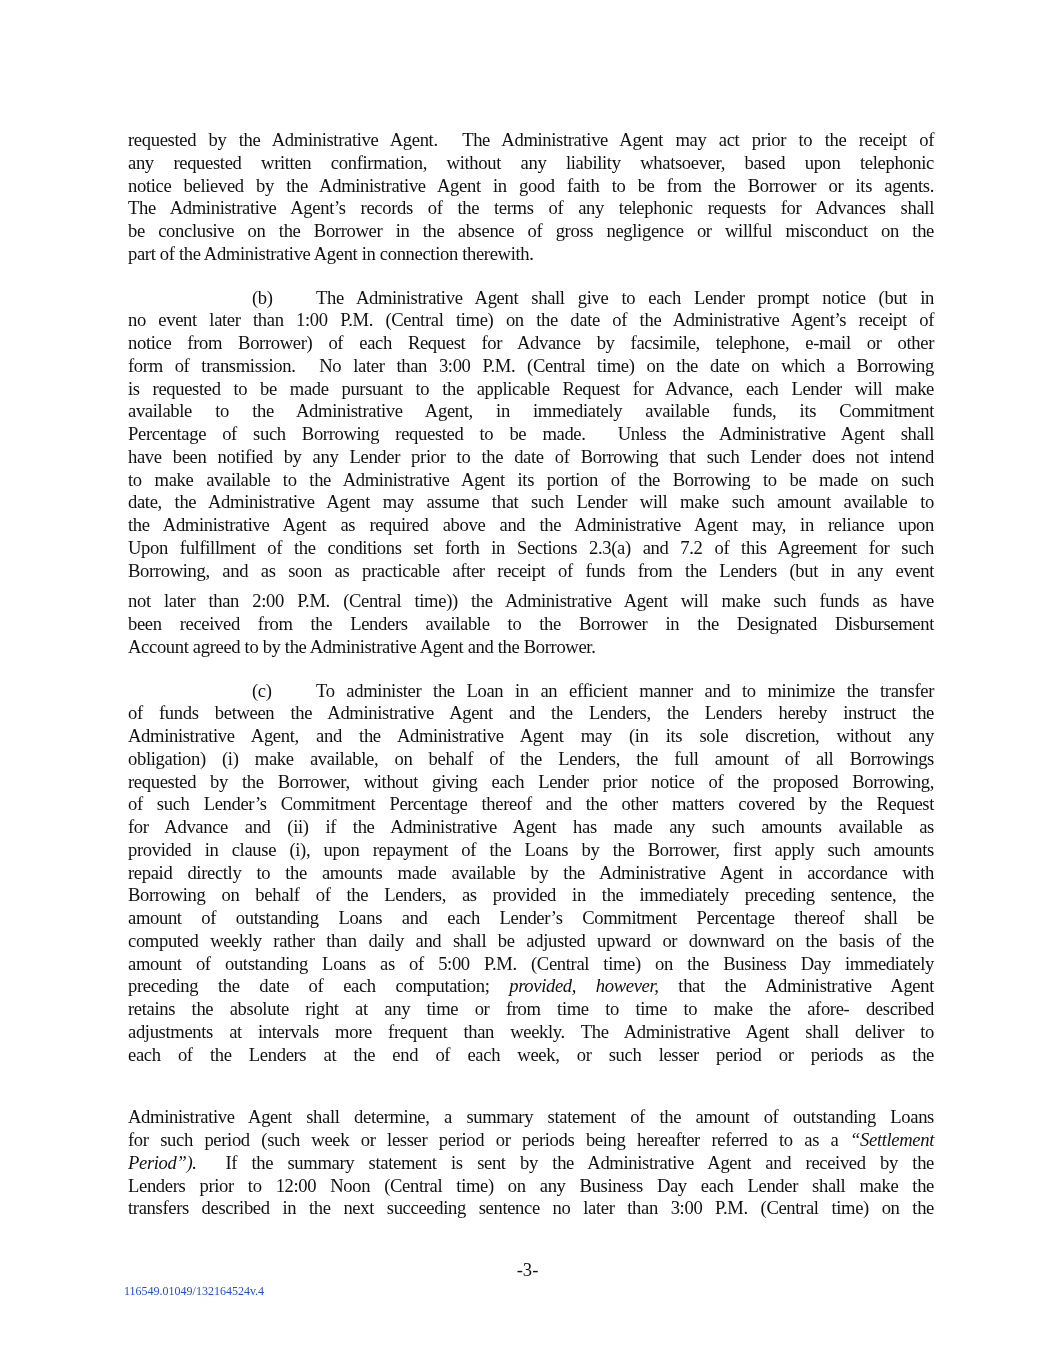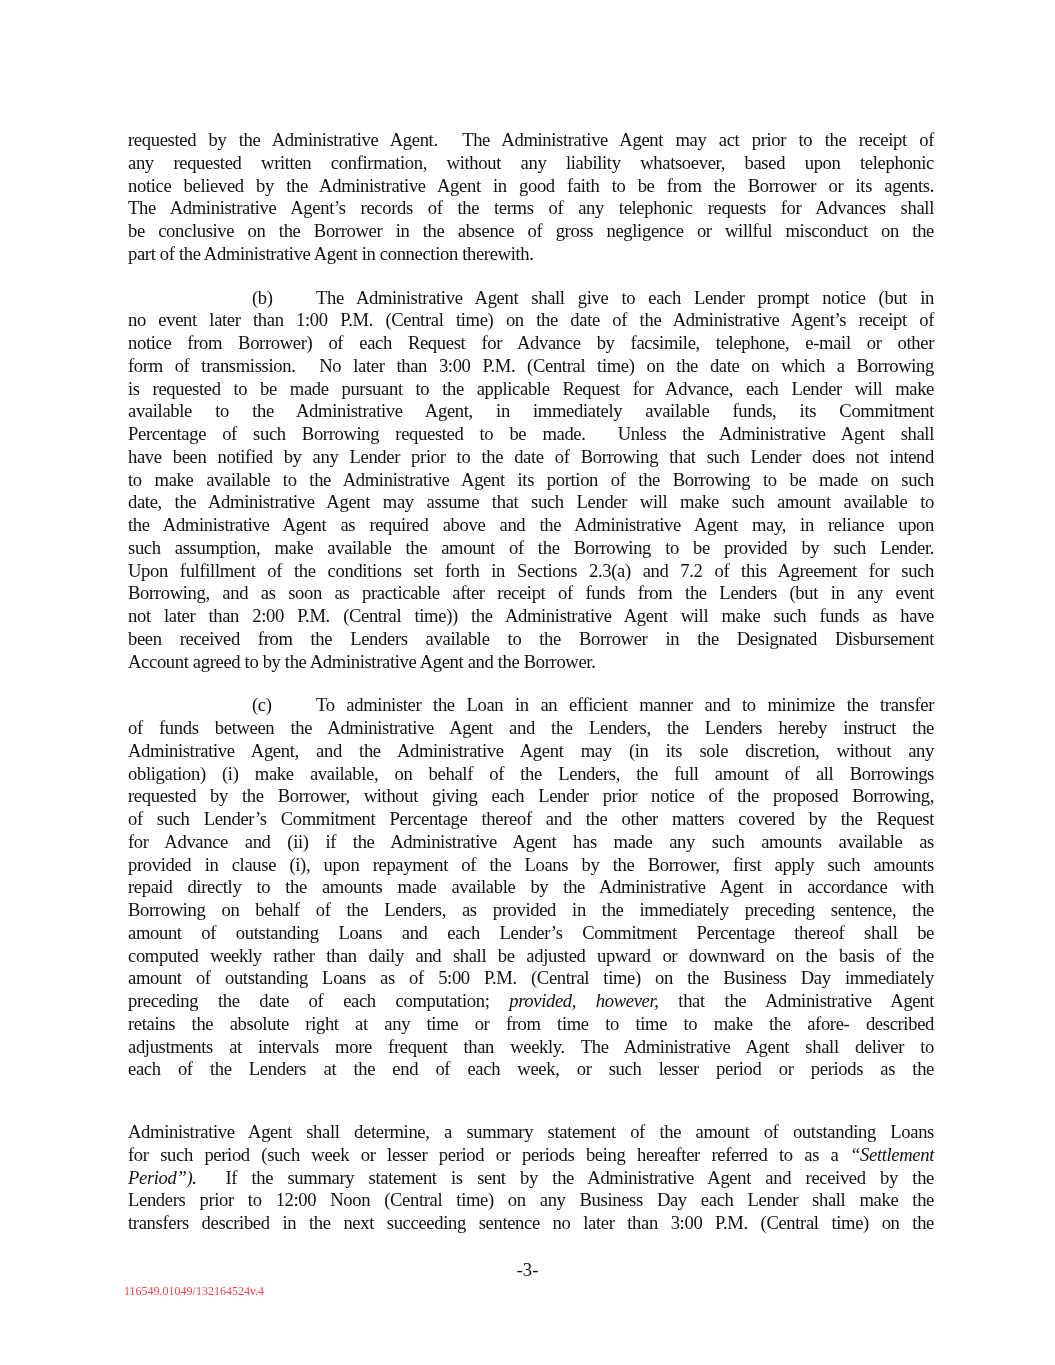--- a/index.html
+++ b/index.html
@@ -92,7 +92,6 @@
     <span class="line" style="white-space: pre;">to make available to the Administrative Agent its portion of the Borrowing to be made on such</span>
     <span class="line" style="white-space: pre;">date, the Administrative Agent may assume that such Lender will make such amount available to</span>
     <span class="line" style="white-space: pre;">the Administrative Agent as required above and the Administrative Agent may, in reliance upon</span>
-    <span class="line" style="white-space: pre;">such assumption, make available the amount of the Borrowing to be provided by such Lender.</span>
     <span class="line" style="white-space: pre;">Upon fulfillment of the conditions set forth in Sections 2.3(a) and 7.2 of this Agreement for such</span>
     <span class="line" style="white-space: pre;">Borrowing, and as soon as practicable after receipt of funds from the Lenders (but in any event</span>
     <span class="line" style="white-space: pre;">not later than 2:00 P.M. (Central time)) the Administrative Agent will make such funds as have</span>

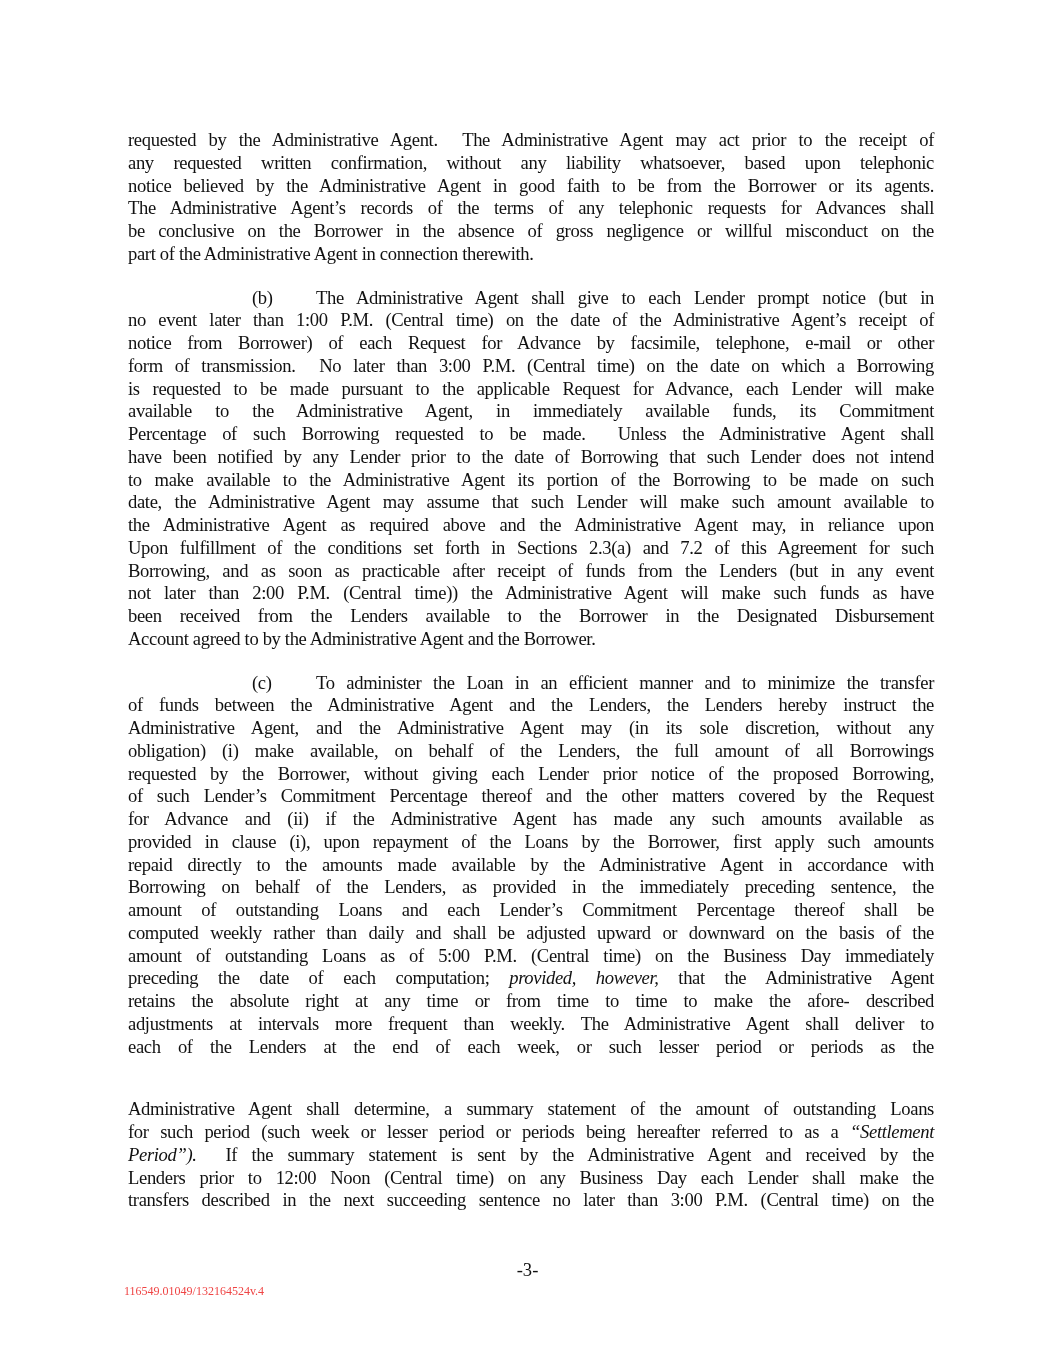--- a/index.html
+++ b/index.html
@@ -94,7 +94,7 @@
     <span class="line" style="white-space: pre;">the Administrative Agent as required above and the Administrative Agent may, in reliance upon</span>
     <span class="line" style="white-space: pre;">Upon fulfillment of the conditions set forth in Sections 2.3(a) and 7.2 of this Agreement for such</span>
     <span class="line" style="white-space: pre;">Borrowing, and as soon as practicable after receipt of funds from the Lenders (but in any event</span>
-    <span class="line" style="white-space: pre;">not later than 2:00 P.M. (Central time)) the Administrative Agent will make such funds as have</span>
+    <span class="line" style="white-space: pre; margin-top: 8px;">not later than 2:00 P.M. (Central time)) the Administrative Agent will make such funds as have</span>
     <span class="line" style="white-space: pre;">been received from the Lenders available to the Borrower in the Designated Disbursement</span>
     <span class="line last">Account agreed to by the Administrative Agent and the Borrower.</span>
   </div>

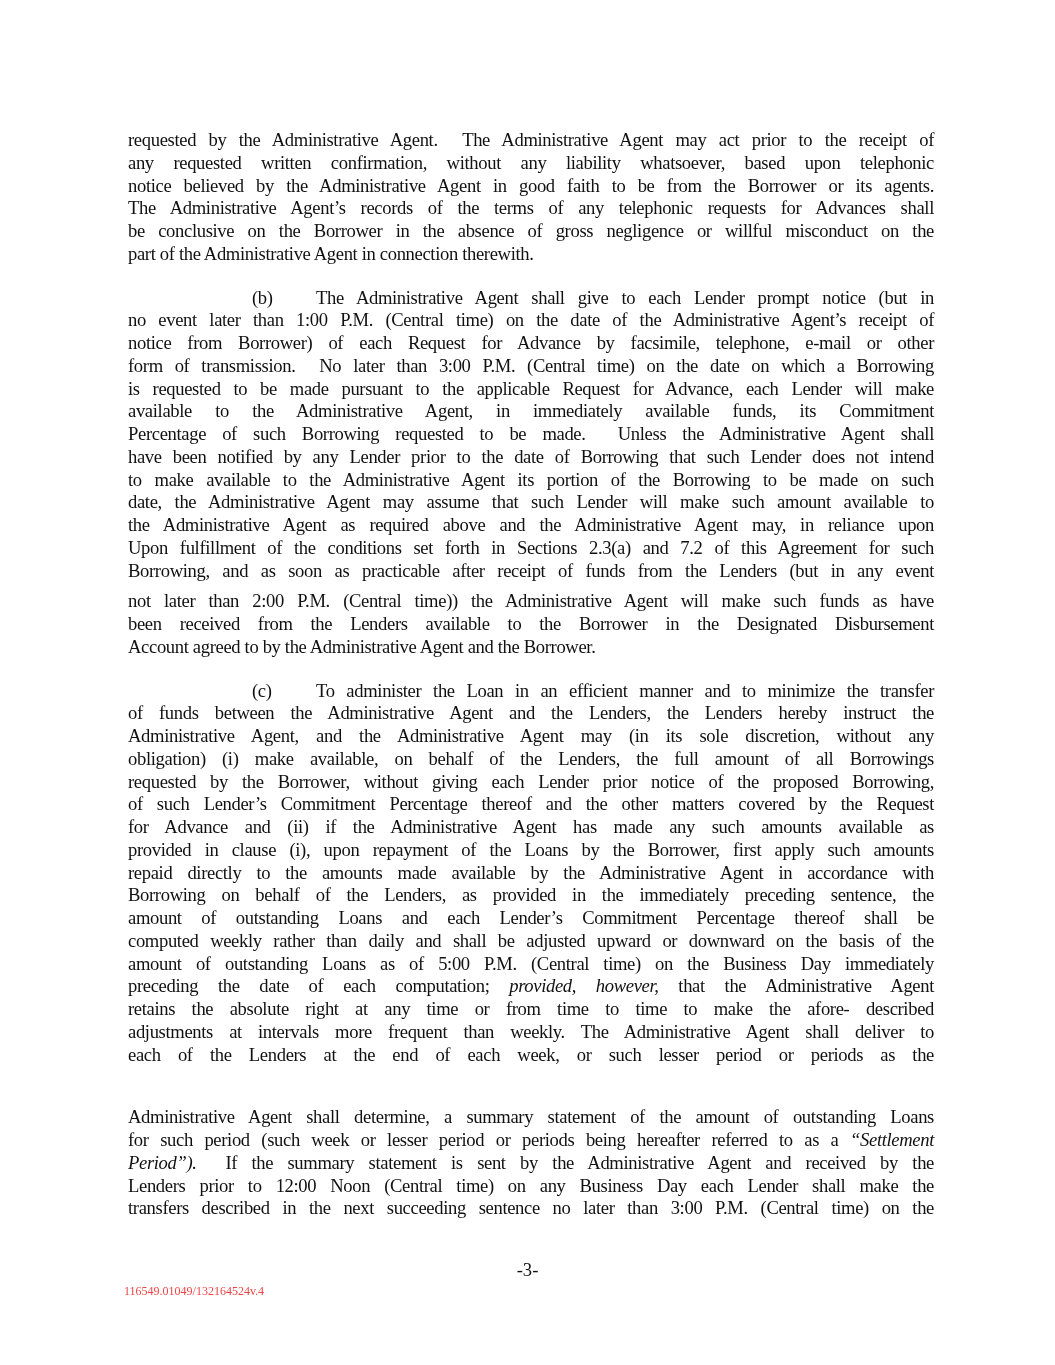--- a/index.html
+++ b/index.html
@@ -63,7 +63,7 @@
     left: 124px;
     top: 1284px;
     font-size: 12px;
-    color: #ef4444;
+    color: #1d4ed8;
   }
 </style>
 </head>

